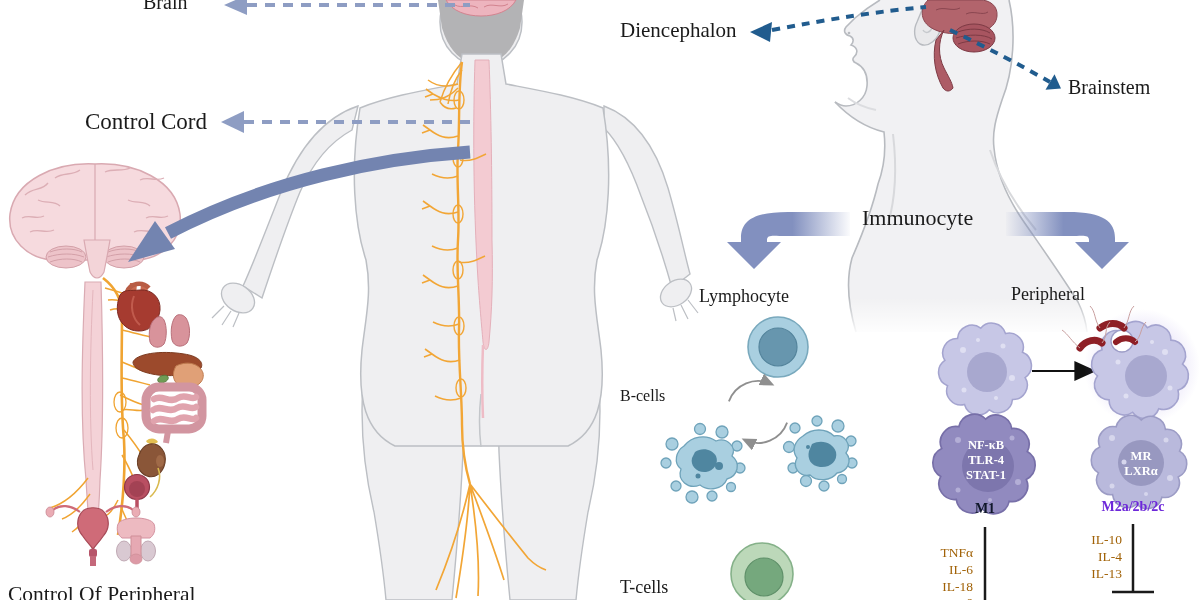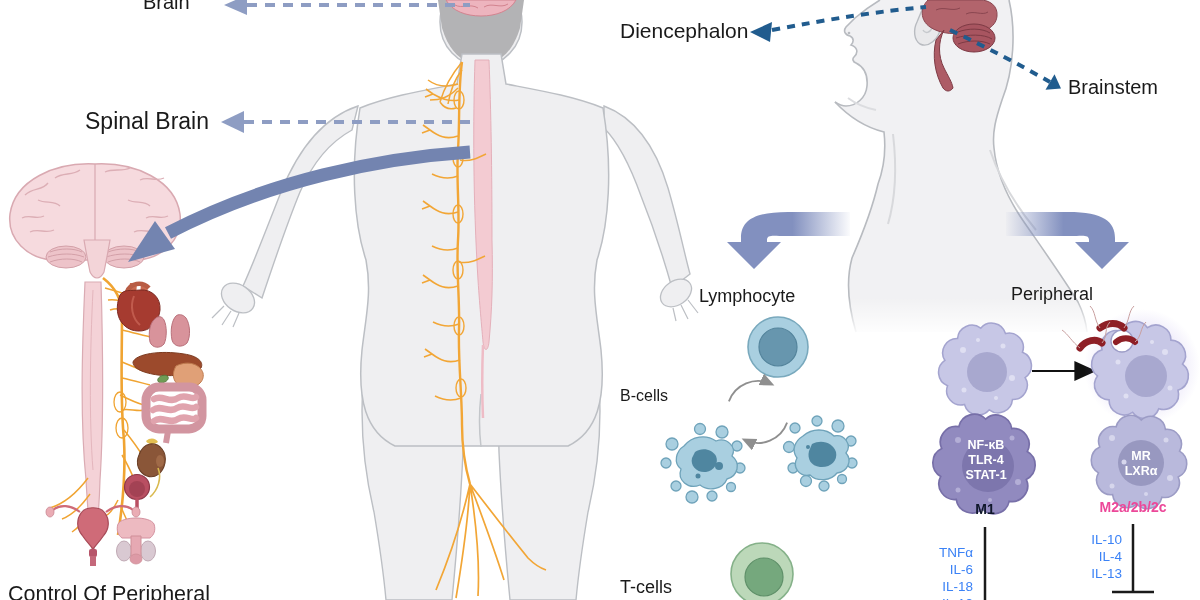--- a/index.html
+++ b/index.html
@@ -4,7 +4,7 @@
 <style>
   html,body{margin:0;padding:0;background:#fff;}
   .stage{position:relative;width:1200px;height:600px;overflow:hidden;background:#ffffff;
-         font-family:Liberation Sans, sans-serif;}
+         font-family:Liberation Serif, serif;}
   .stage svg{position:absolute;left:0;top:0;}
   .lbl{position:absolute;color:#1a1a1a;white-space:nowrap;line-height:1.1;}
   .marker-text{position:absolute;color:#ffffff;font-weight:bold;text-align:center;}

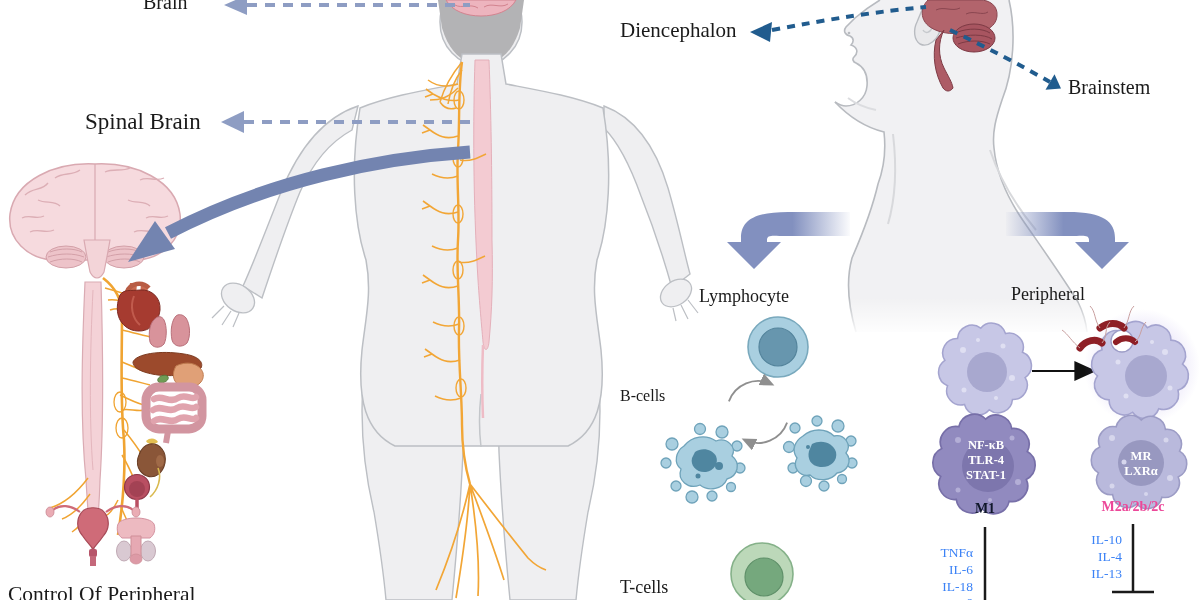--- a/index.html
+++ b/index.html
@@ -359,7 +359,7 @@
 </svg>
 
 <div class="lbl" style="left:143px;top:-9px;font-size:20px;">Brain</div>
-<div class="lbl" style="left:85px;top:109px;font-size:23px;">Spinal Brain</div>
+<div class="lbl" style="left:85px;top:109px;font-size:23px;">Control Cord</div>
 <div class="lbl" style="left:620px;top:19px;font-size:21px;">Diencephalon</div>
 <div class="lbl" style="left:1068px;top:76px;font-size:20px;">Brainstem</div>
 <div class="lbl" style="left:699px;top:287px;font-size:18px;">Lymphocyte</div>

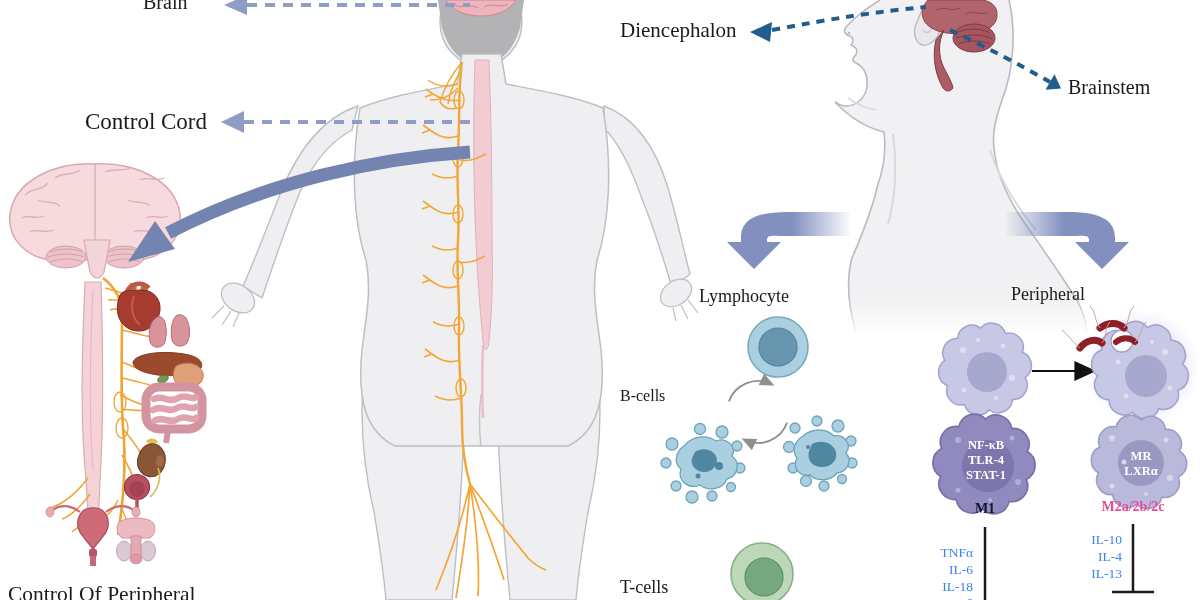--- a/index.html
+++ b/index.html
@@ -362,6 +362,7 @@
 <div class="lbl" style="left:85px;top:109px;font-size:23px;">Control Cord</div>
 <div class="lbl" style="left:620px;top:19px;font-size:21px;">Diencephalon</div>
 <div class="lbl" style="left:1068px;top:76px;font-size:20px;">Brainstem</div>
+<div class="lbl" style="left:862px;top:206px;font-size:22px;">Immunocyte</div>
 <div class="lbl" style="left:699px;top:287px;font-size:18px;">Lymphocyte</div>
 <div class="lbl" style="left:1011px;top:285px;font-size:18px;">Peripheral</div>
 <div class="lbl" style="left:620px;top:387px;font-size:16px;">B-cells</div>

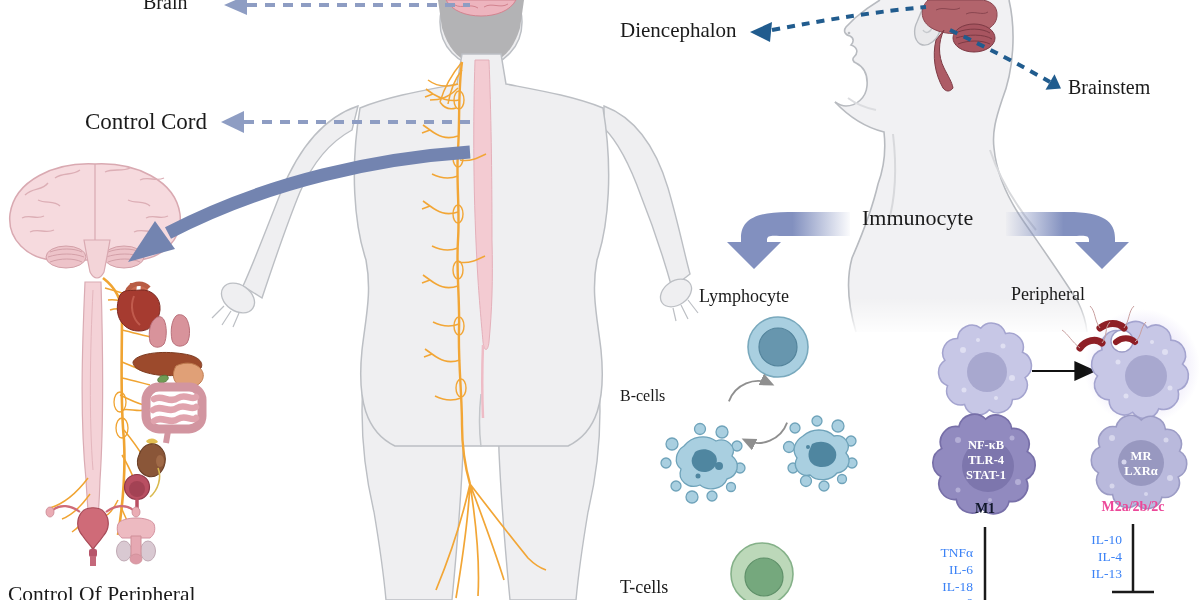--- a/index.html
+++ b/index.html
@@ -379,7 +379,7 @@
 </div>
 
 <div class="celllabel" style="left:955px;top:501px;width:60px;font-size:14px;color:#0f172a;">M1</div>
-<div class="celllabel" style="left:1083px;top:499px;width:100px;font-size:14px;color:#ec4899;">M2a/2b/2c</div>
+<div class="celllabel" style="left:1083px;top:499px;width:100px;font-size:14px;color:#6d28d9;">M2a/2b/2c</div>
 
 <div class="cyt" style="left:907px;top:544px;width:66px;font-size:13.5px;line-height:17px;">
   <div>TNFα</div>

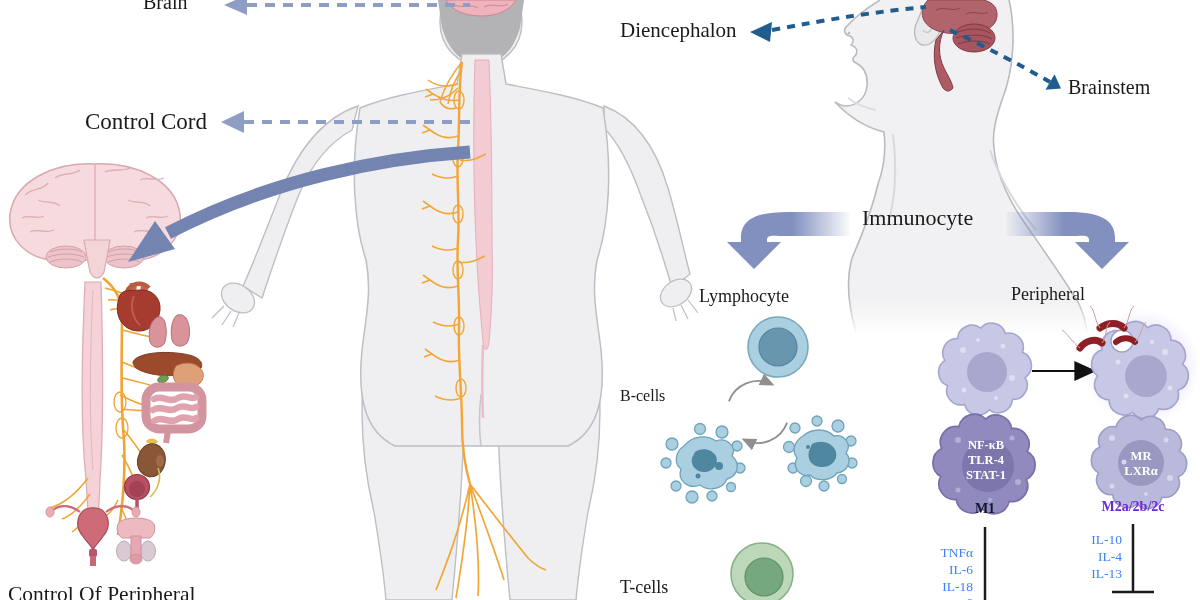--- a/index.html
+++ b/index.html
@@ -8,7 +8,7 @@
   .stage svg{position:absolute;left:0;top:0;}
   .lbl{position:absolute;color:#1a1a1a;white-space:nowrap;line-height:1.1;}
   .marker-text{position:absolute;color:#ffffff;font-weight:bold;text-align:center;}
-  .cyt{position:absolute;color:#3b82f6;text-align:right;}
+  .cyt{position:absolute;color:#a16207;text-align:right;}
   .celllabel{position:absolute;font-weight:bold;text-align:center;}
 </style>
 </head>

